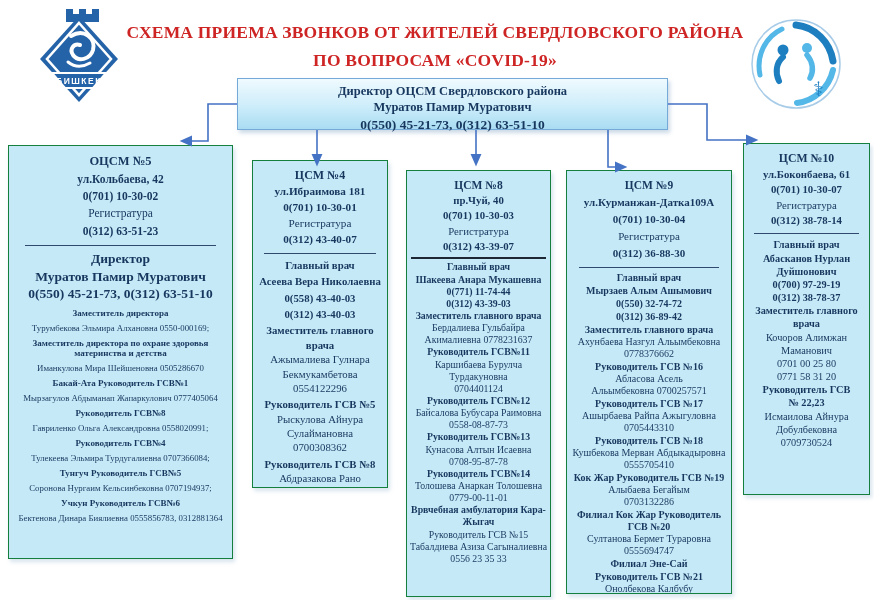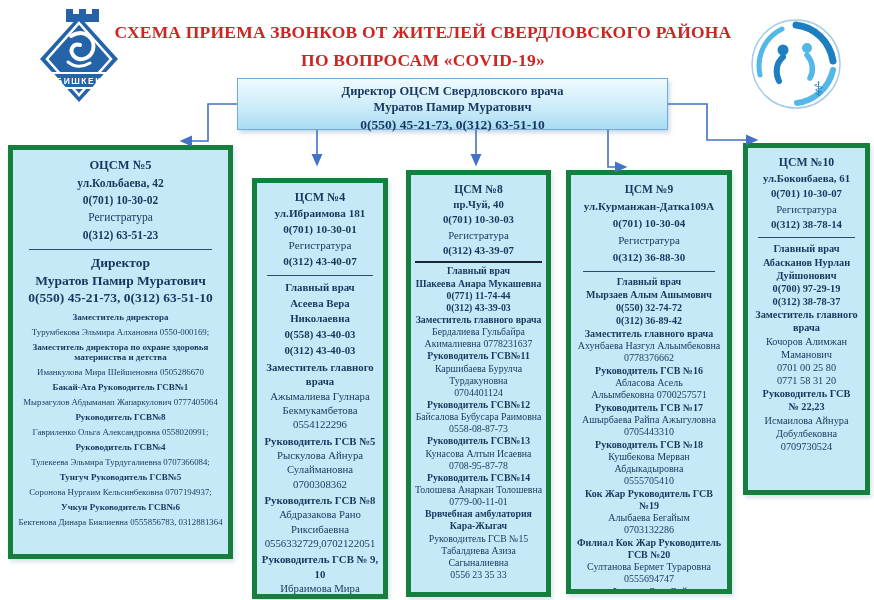--- a/index.html
+++ b/index.html
@@ -8,7 +8,7 @@
     font-family:"Liberation Serif", serif;overflow:hidden;
   }
   .title{
-    position:absolute;left:98px;top:18px;width:650px;text-align:center;
+    position:absolute;left:110px;top:18px;width:650px;text-align:center;
     color:#CE2424;font-weight:bold;font-size:17.5px;line-height:1.6;letter-spacing:.2px;
   }
   .logo{position:absolute;}

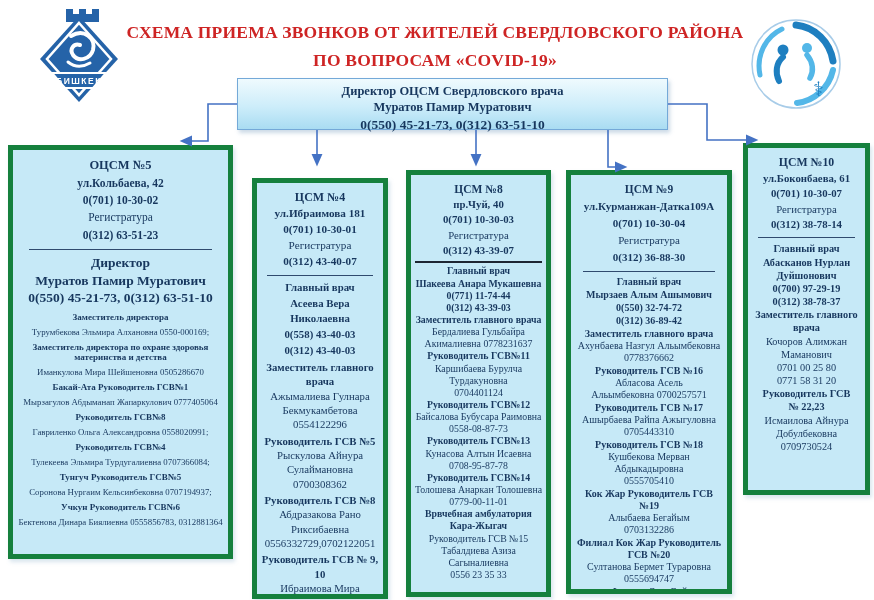--- a/index.html
+++ b/index.html
@@ -102,7 +102,7 @@
 </div>
 
 <div class="director-box">
-  <div class="l1">Директор ОЦСМ Свердловского врача</div>
+  <div class="l1">Директор ОЦСМ Свердловского района</div>
   <div class="l2">Муратов Памир Муратович</div>
   <div class="l3">0(550) 45-21-73, 0(312) 63-51-10</div>
 </div>

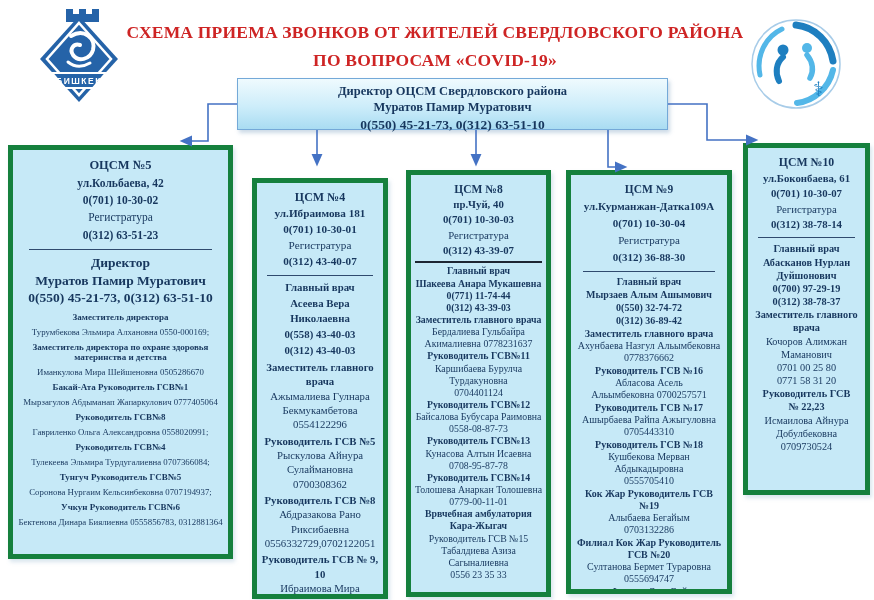--- a/index.html
+++ b/index.html
@@ -26,7 +26,7 @@
   svg.connectors{position:absolute;left:0;top:0;z-index:5;pointer-events:none;}
 
   .center-box{
-    position:absolute;background:#C6E9F7;border:5px solid #15803d;box-sizing:border-box;
+    position:absolute;background:#C6E9F7;border:1px solid #15803d;box-sizing:border-box;
     text-align:center;color:#17375E;overflow:hidden;padding:6px 3px;z-index:1;
     box-shadow:2px 3px 4px rgba(130,170,200,.3);
   }

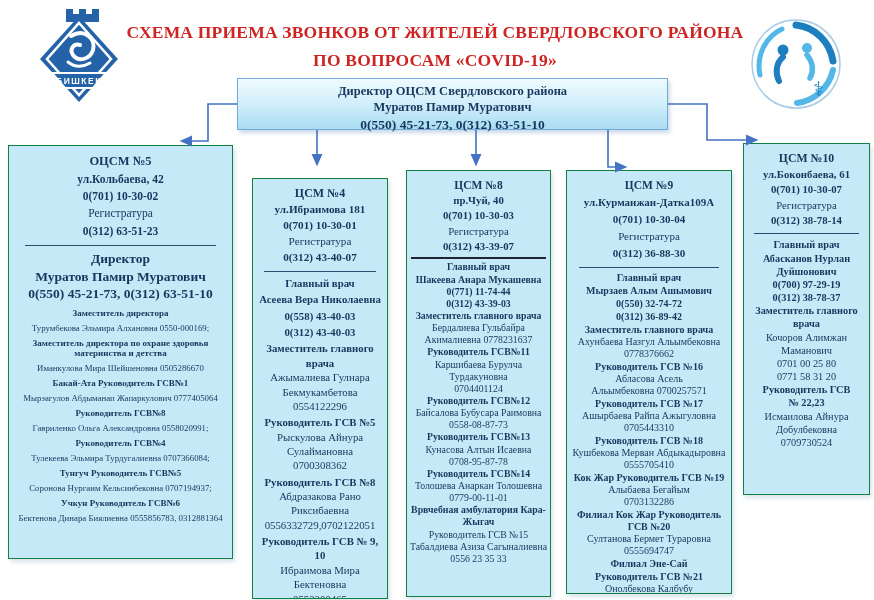--- a/index.html
+++ b/index.html
@@ -31,7 +31,7 @@
     box-shadow:2px 3px 4px rgba(130,170,200,.3);
   }
   .center-1{left:8px;  top:145px;width:225px;height:414px;}
-  .center-2{left:252px;top:178px;width:136px;height:421px;}
+  .center-2{left:252px;top:160px;width:136px;height:328px;}
   .center-3{left:406px;top:170px;width:145px;height:427px;}
   .center-4{left:566px;top:170px;width:166px;height:424px;}
   .center-5{left:743px;top:143px;width:127px;height:352px;}

